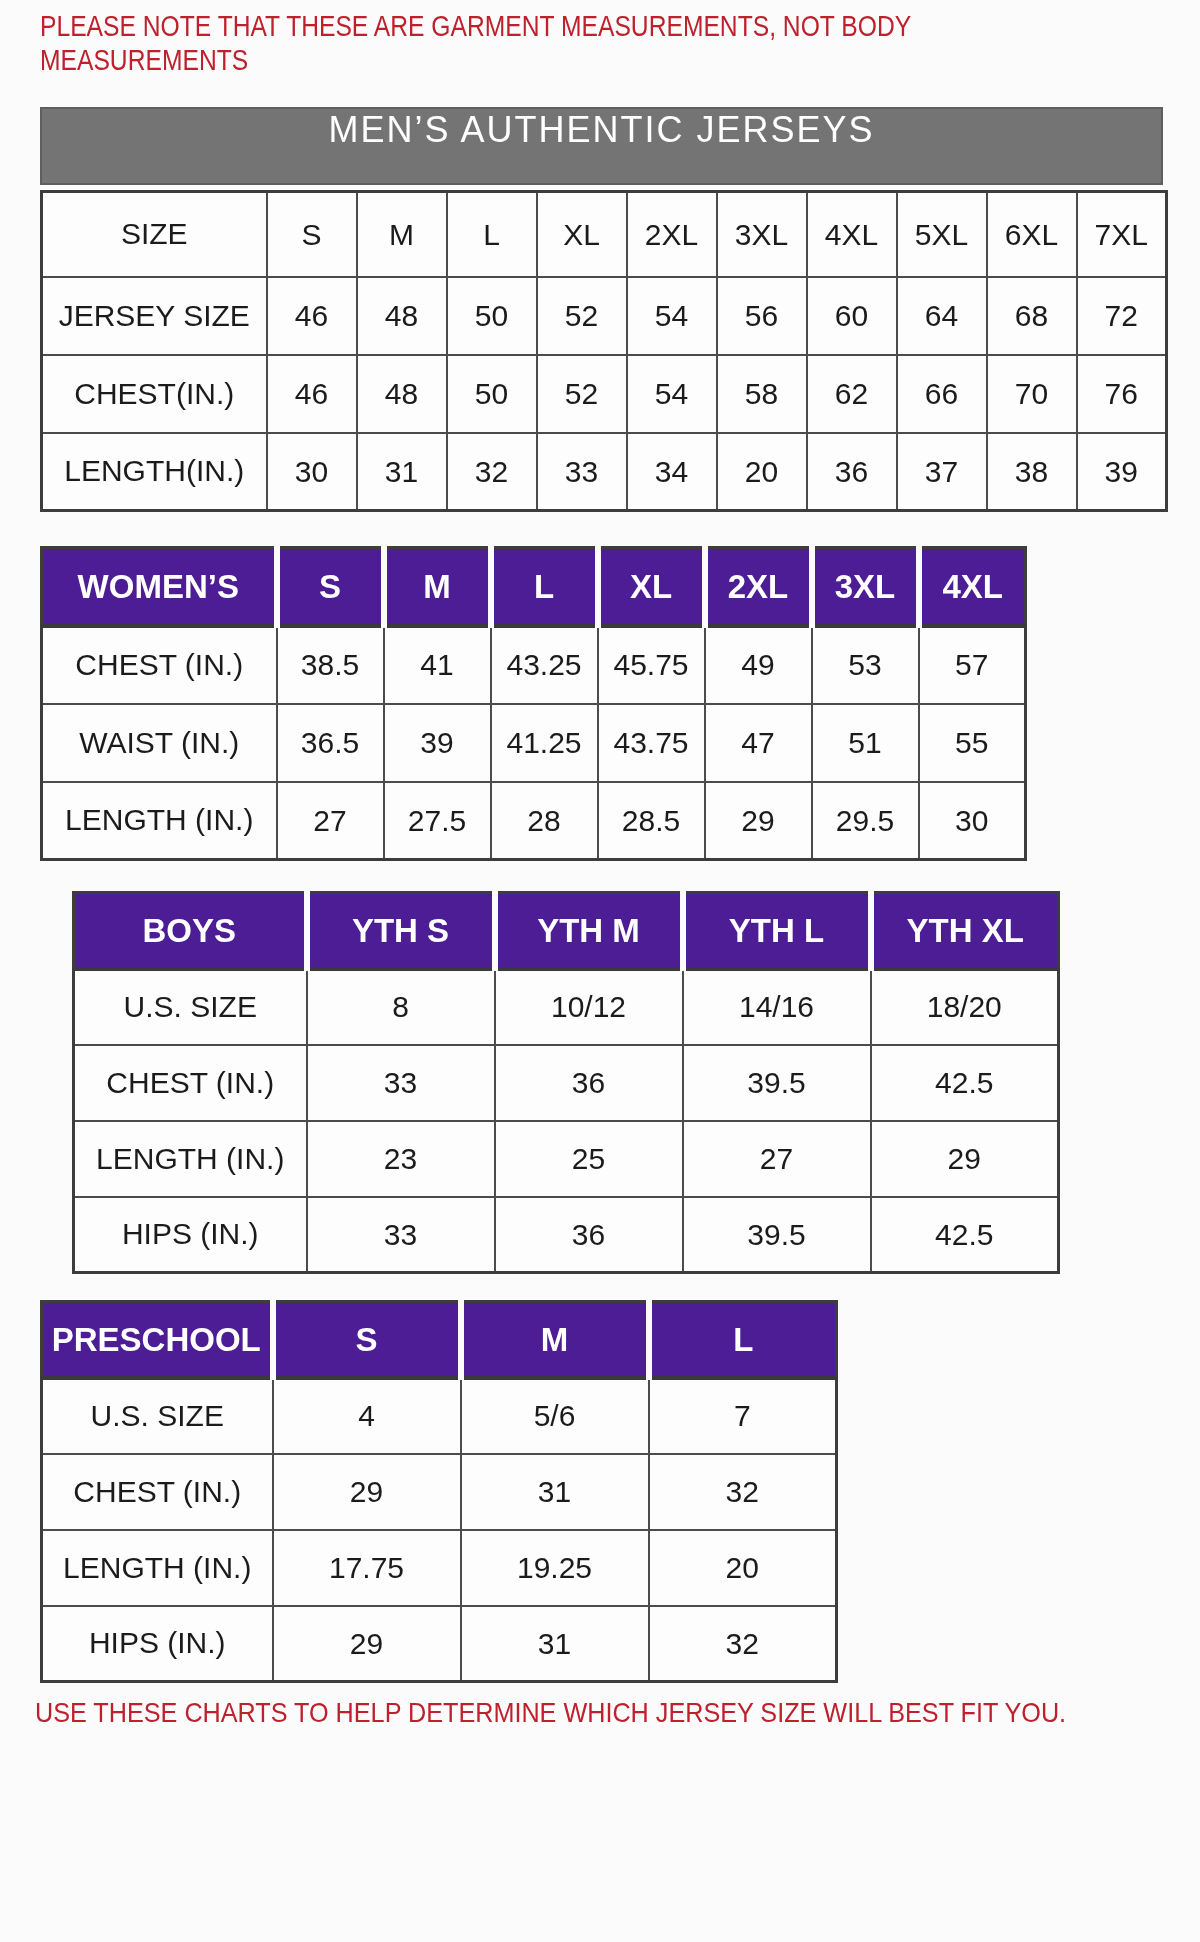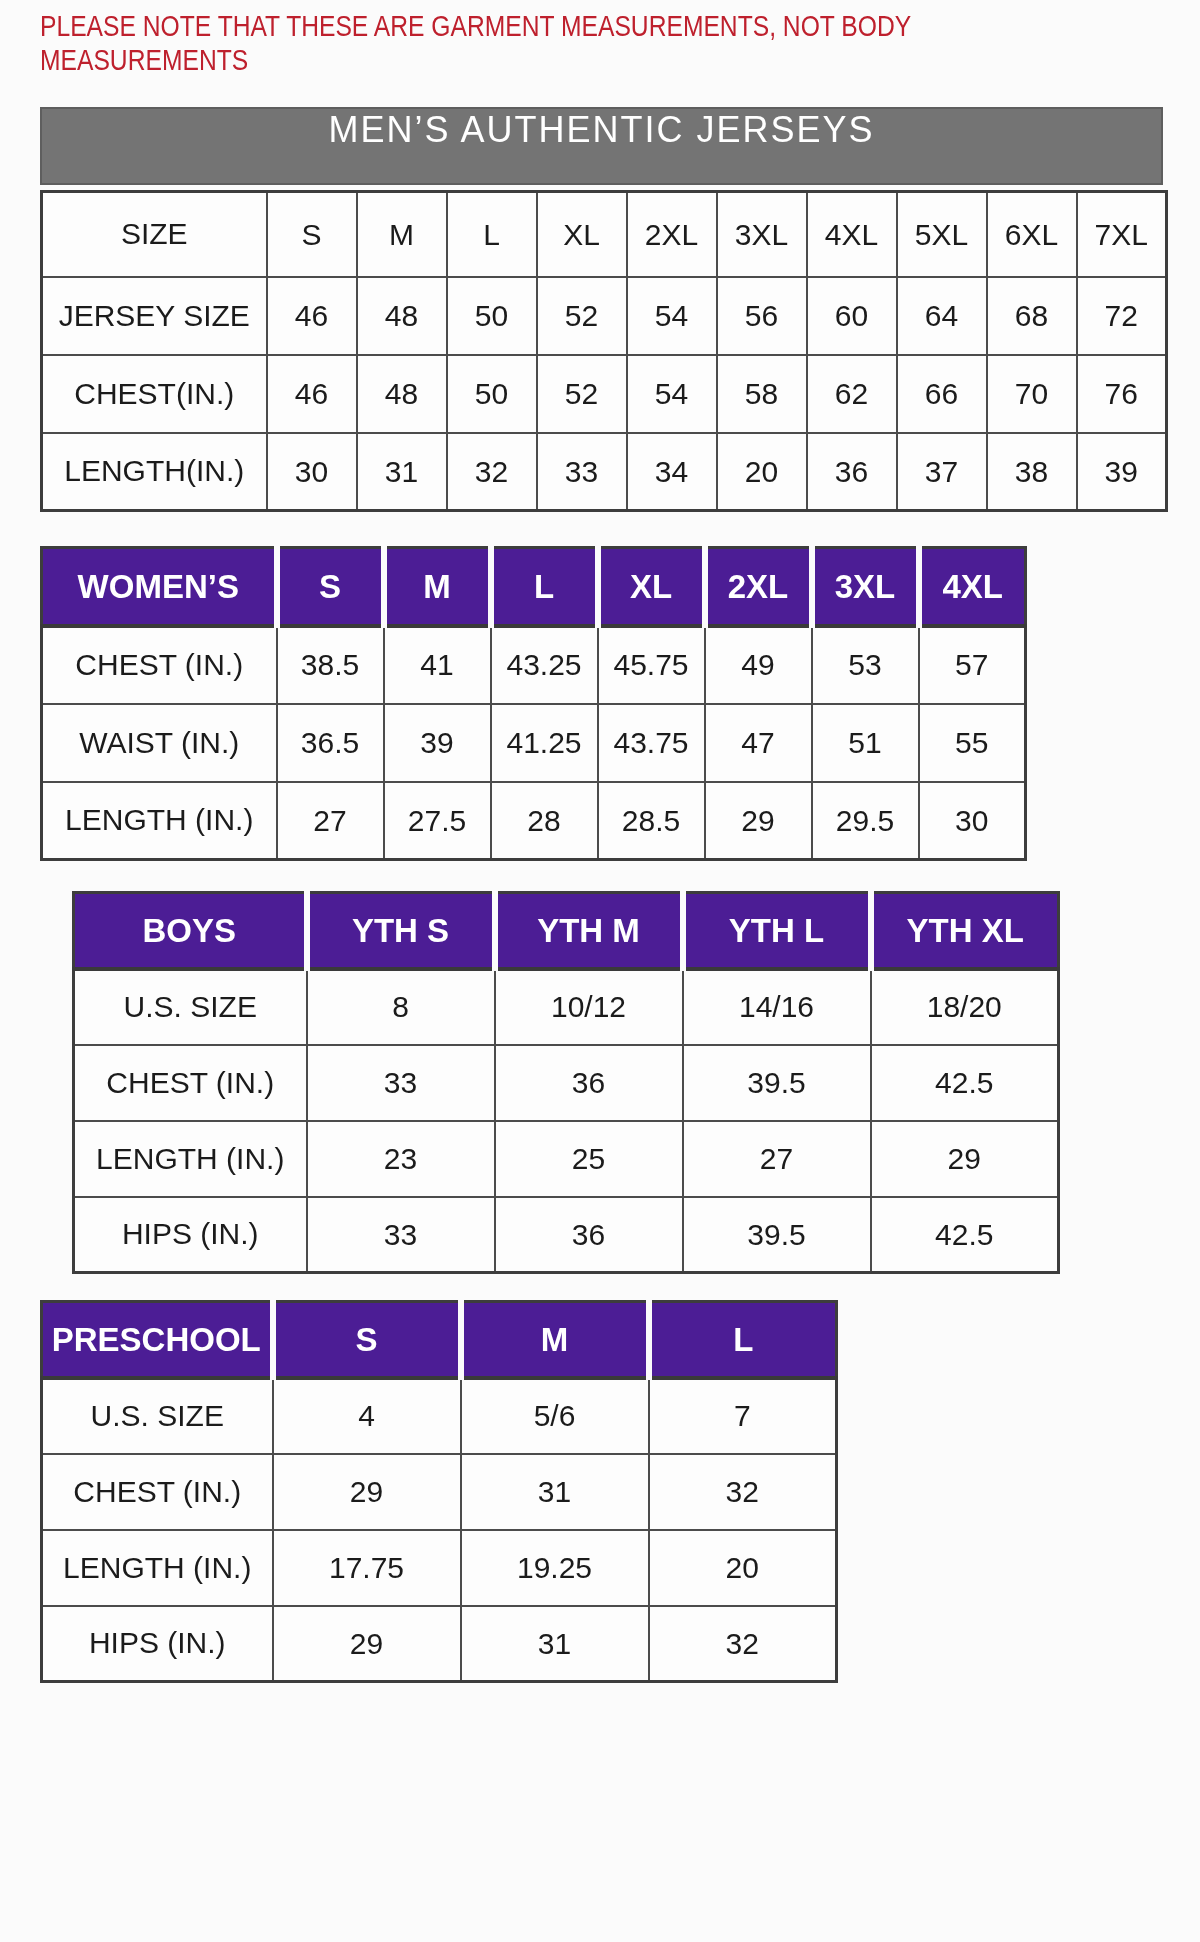--- a/index.html
+++ b/index.html
@@ -293,6 +293,7 @@
       </div>
     </div>
 
+  <p class="footer"><span class="cx">USE THESE CHARTS TO HELP DETERMINE WHICH JERSEY SIZE WILL BEST FIT YOU.</span></p>
 
 </div>
 

